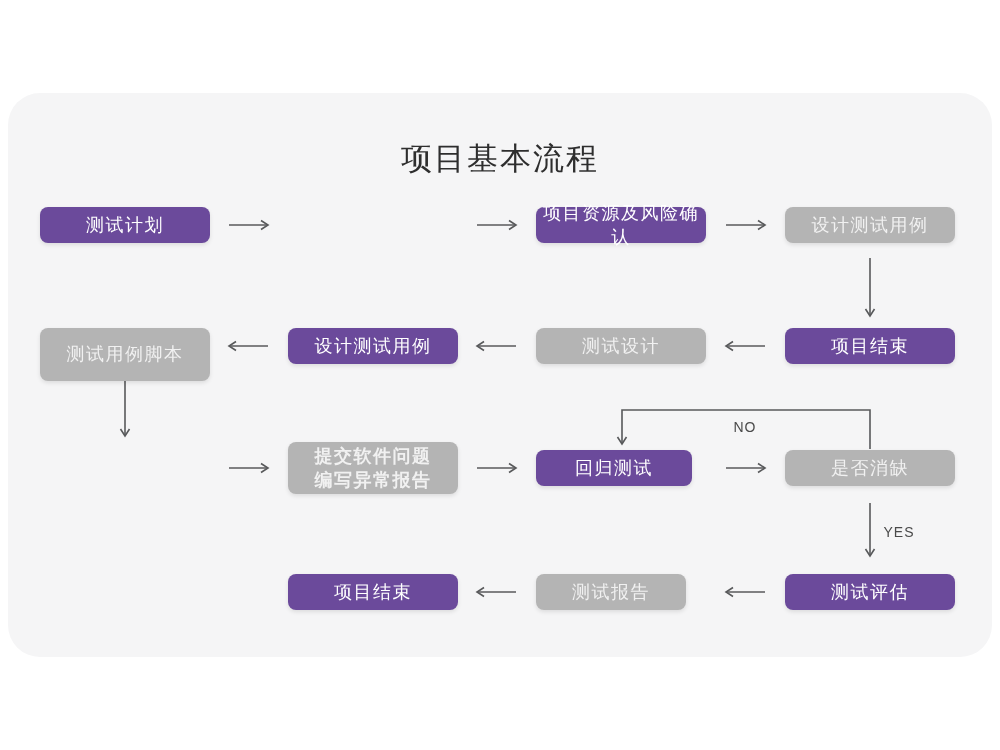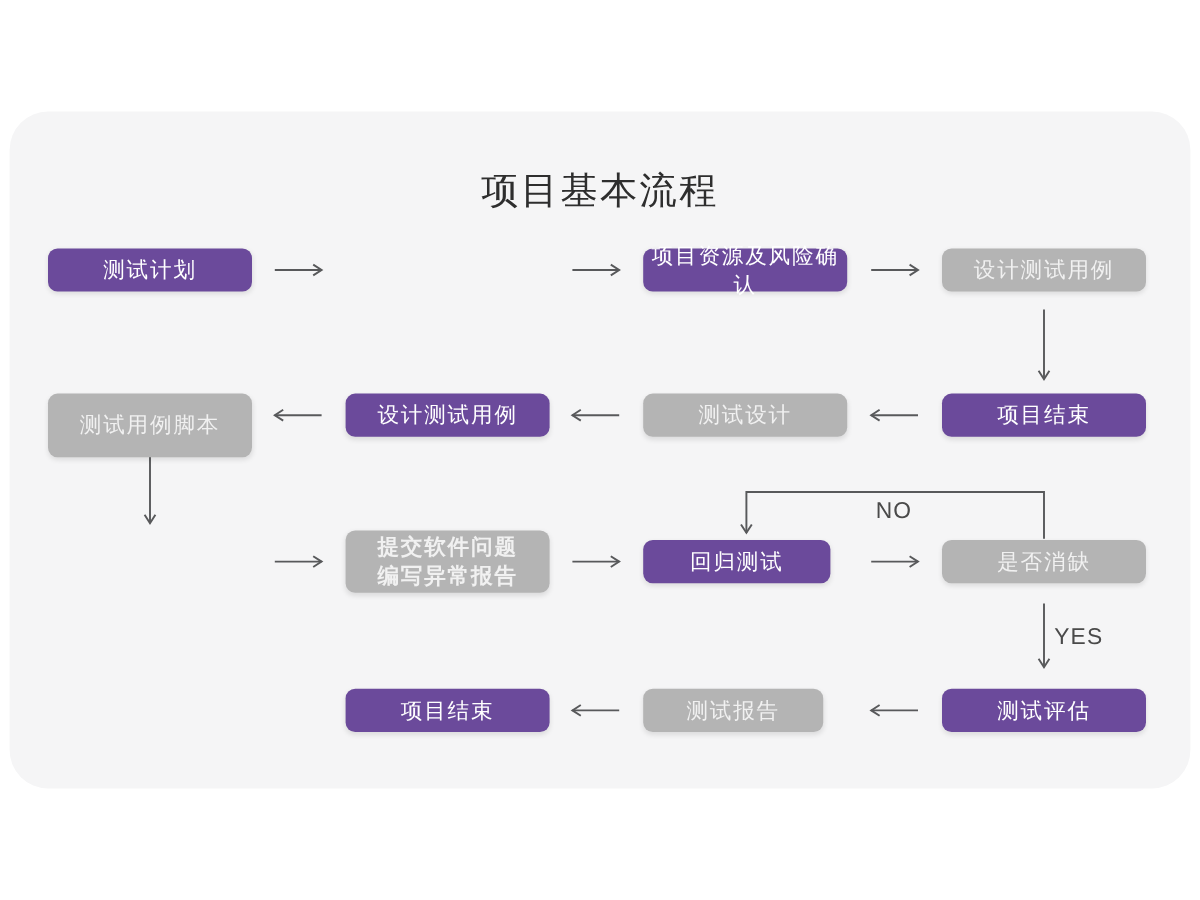--- a/index.html
+++ b/index.html
@@ -61,7 +61,7 @@
   .edge-label {
     position: absolute;
     transform: translate(-50%, -50%);
-    font-size: 19px;
+    font-size: 14px;
     color: #4a4a4a;
     letter-spacing: 1px;
   }

